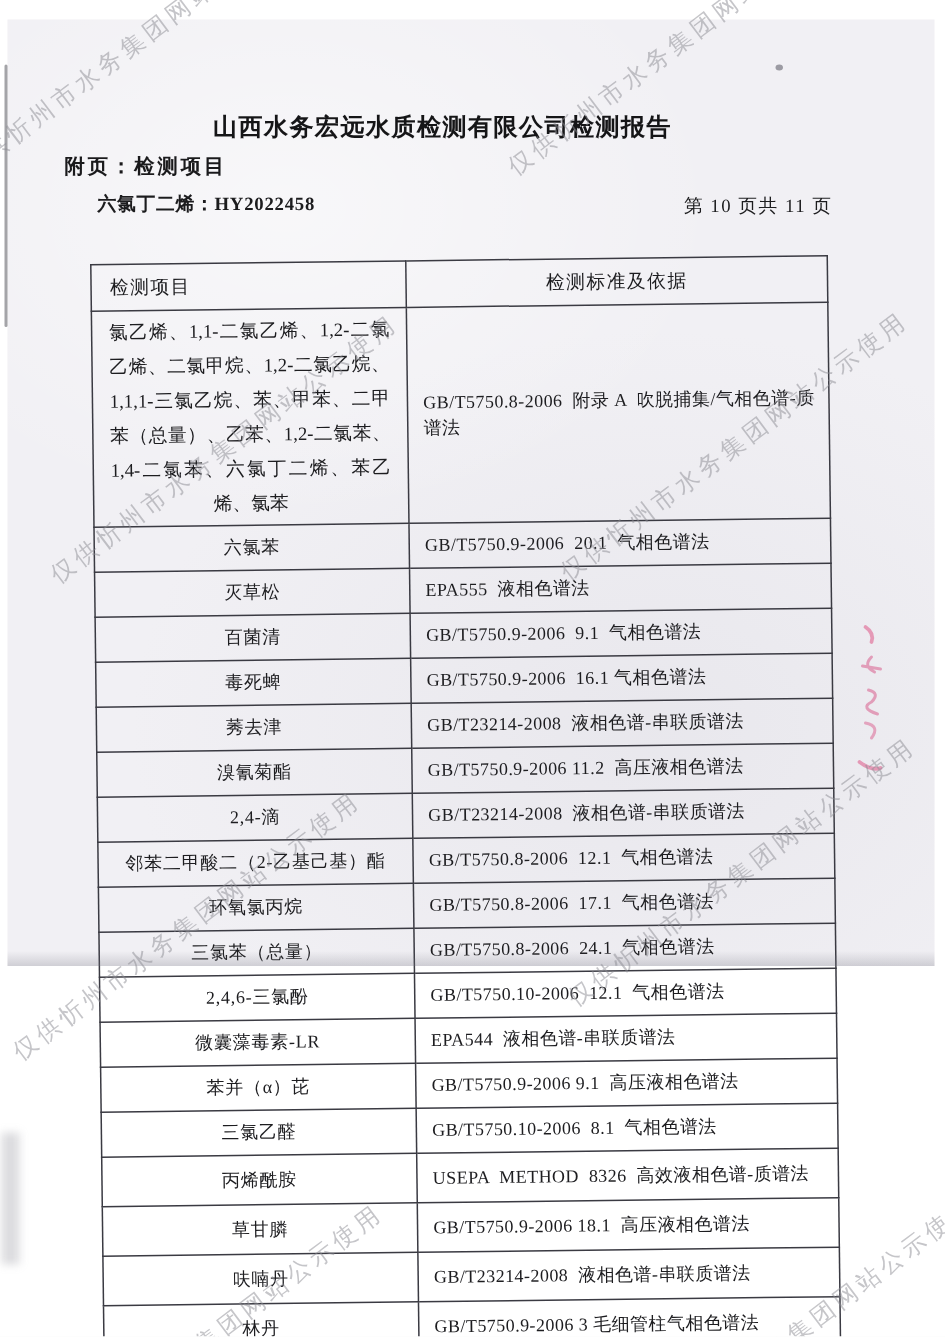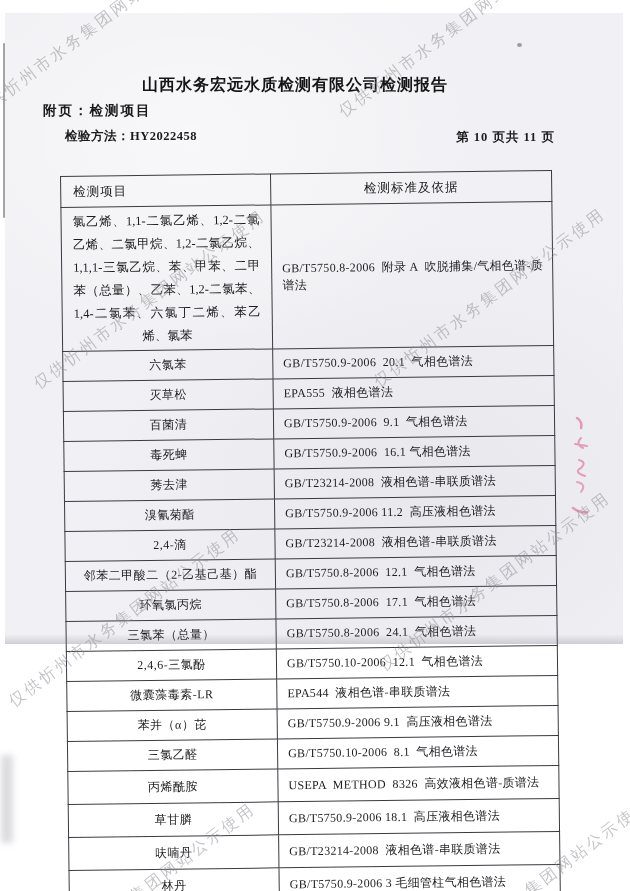--- a/index.html
+++ b/index.html
@@ -85,7 +85,7 @@
 
     <div class="title">山西水务宏远水质检测有限公司检测报告</div>
     <div class="appendix">附页：检测项目</div>
-    <div class="report-line">检验方法：HY2022458</div>
+    <div class="report-line">六氯丁二烯：HY2022458</div>
     <div class="page-ind">第 10 页共 11 页</div>
 
     <div class="tbl-wrap">

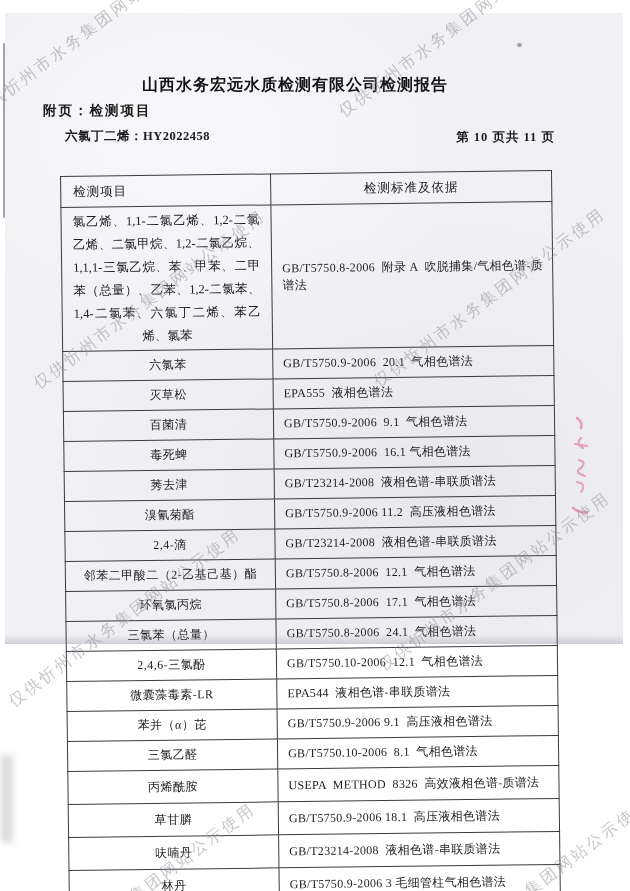--- a/index.html
+++ b/index.html
@@ -35,7 +35,7 @@
     font-size:13.5px;font-weight:700;letter-spacing:2px;color:#1a1a1c;
   }
   .report-line{position:absolute;left:60px;top:115px;font-size:12.5px;font-weight:600;letter-spacing:.5px;}
-  .page-ind{position:absolute;left:400px;top:116px;width:150px;text-align:right;font-size:12.5px;font-weight:700;letter-spacing:1px;}
+  .page-ind{position:absolute;left:400px;top:116px;width:150px;text-align:right;font-size:12.5px;font-weight:400;letter-spacing:1px;}
   
   .tbl-wrap{position:absolute;left:55px;top:160px;width:491px;transform:rotate(-.7deg);transform-origin:50% 0;}
   table.methods{

